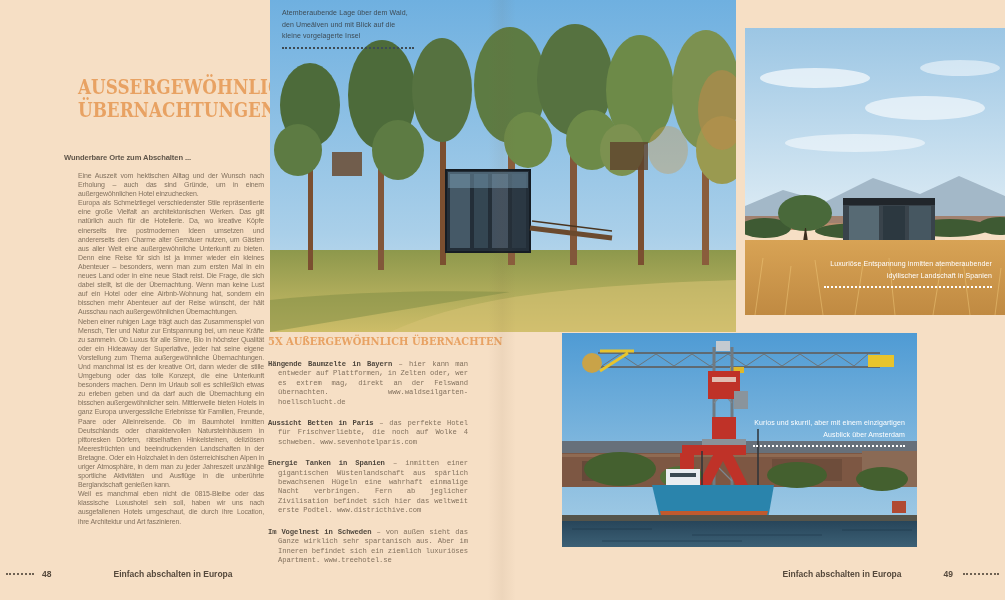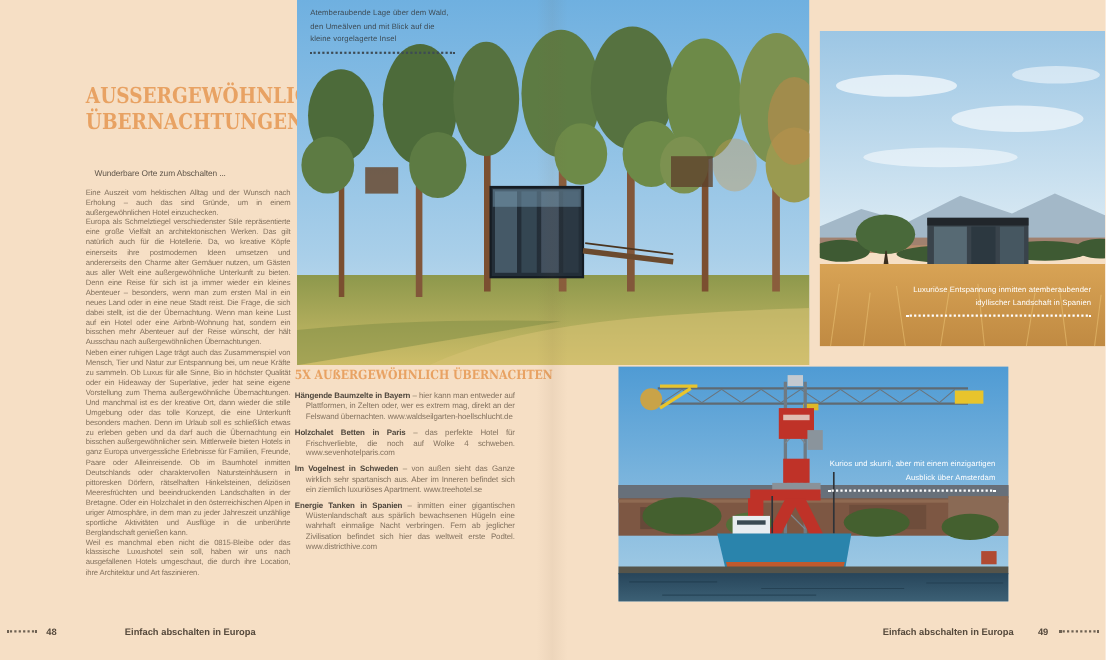--- a/index.html
+++ b/index.html
@@ -22,8 +22,8 @@
     transform:scaleX(0.84); transform-origin:left top; white-space:nowrap;
   }
   .subtitle{
-    position:absolute; left:86px; top:153px; width:188px;
-    font-size:7.6px; font-weight:normal; color:#60564a; letter-spacing:-0.1px;
+    position:absolute; left:64px; top:153px; width:188px;
+    font-size:7.6px; font-weight:bold; color:#60564a; letter-spacing:-0.1px;
   }
   .bodycopy{
     position:absolute; left:78px; top:171px; width:186px;

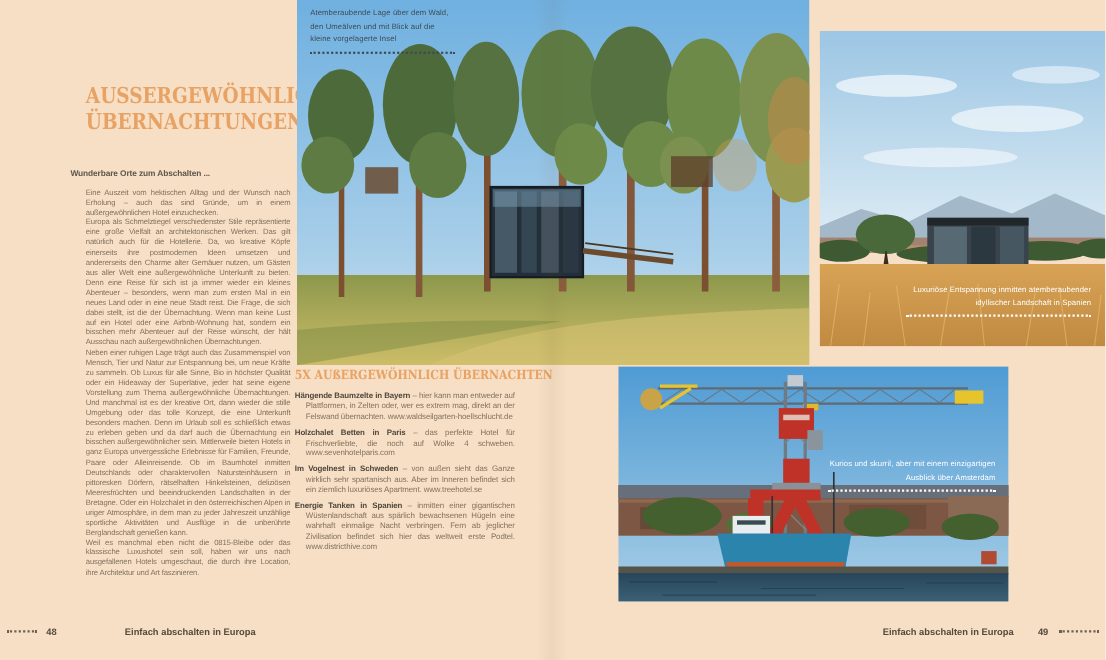--- a/index.html
+++ b/index.html
@@ -54,8 +54,8 @@
     margin:0 0 7px 0;
   }
   .tip{
-    margin:0 0 5px 0; font-size:7.2px; line-height:9.4px; letter-spacing:-0.1px;
-    color:#83725f; padding-left:10px; text-indent:-10px; text-align:justify;
+    margin:12px 0 5px 0; font-size:7.2px; line-height:9.4px; letter-spacing:-0.1px;
+    color:#83725f; padding-left:10px; text-indent:-10px; text-align:justify;font-family:Liberation Mono, monospace;
   }
   .tip strong{color:#4f473d;}
   

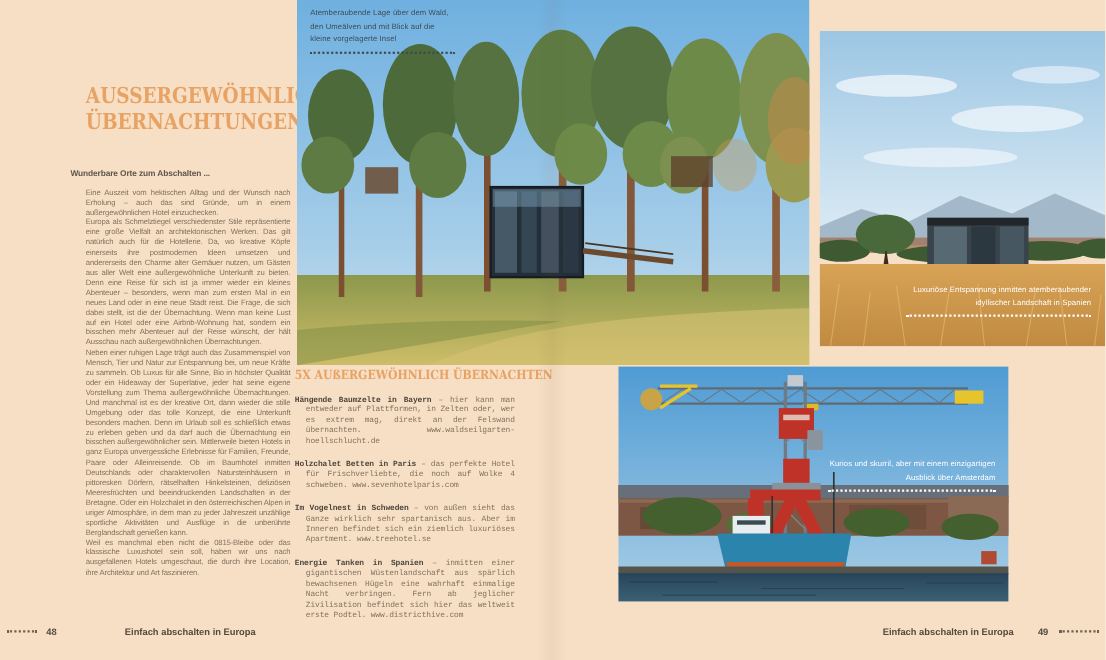--- a/index.html
+++ b/index.html
@@ -223,7 +223,7 @@
       <span>– hier kann man entweder auf Plattformen, in Zelten oder, wer es extrem mag, direkt an der Felswand übernachten. www.waldseilgarten-hoellschlucht.de</span>
     </p>
     <p class="tip">
-      <strong>Holzchalet Betten in Paris</strong>
+      <strong>Aussicht Betten in Paris</strong>
       <span>– das perfekte Hotel für Frischverliebte, die noch auf Wolke 4 schweben. www.sevenhotelparis.com</span>
     </p>
     <p class="tip">

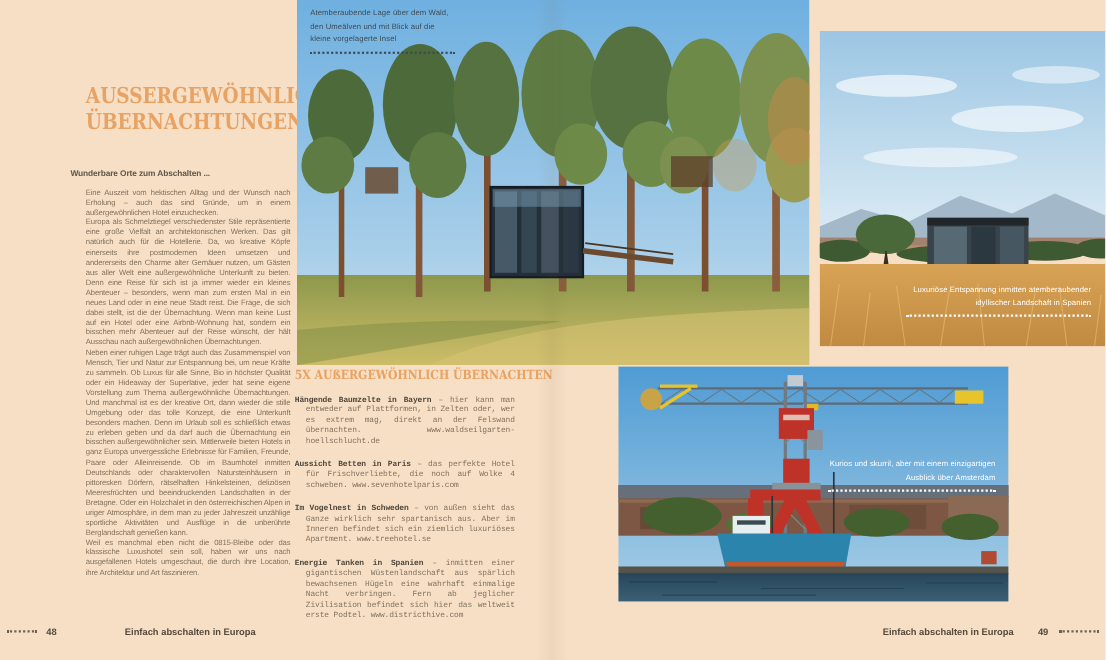--- a/index.html
+++ b/index.html
@@ -227,12 +227,12 @@
       <span>– das perfekte Hotel für Frischverliebte, die noch auf Wolke 4 schweben. www.sevenhotelparis.com</span>
     </p>
     <p class="tip">
+      <strong>Energie Tanken in Spanien</strong>
+      <span>– inmitten einer gigantischen Wüstenlandschaft aus spärlich bewachsenen Hügeln eine wahrhaft einmalige Nacht verbringen. Fern ab jeglicher Zivilisation befindet sich hier das weltweit erste Podtel. www.districthive.com</span>
+    </p>
+    <p class="tip">
       <strong>Im Vogelnest in Schweden</strong>
       <span>– von außen sieht das Ganze wirklich sehr spartanisch aus. Aber im Inneren befindet sich ein ziemlich luxuriöses Apartment. www.treehotel.se</span>
-    </p>
-    <p class="tip">
-      <strong>Energie Tanken in Spanien</strong>
-      <span>– inmitten einer gigantischen Wüstenlandschaft aus spärlich bewachsenen Hügeln eine wahrhaft einmalige Nacht verbringen. Fern ab jeglicher Zivilisation befindet sich hier das weltweit erste Podtel. www.districthive.com</span>
     </p>
   </div>
 

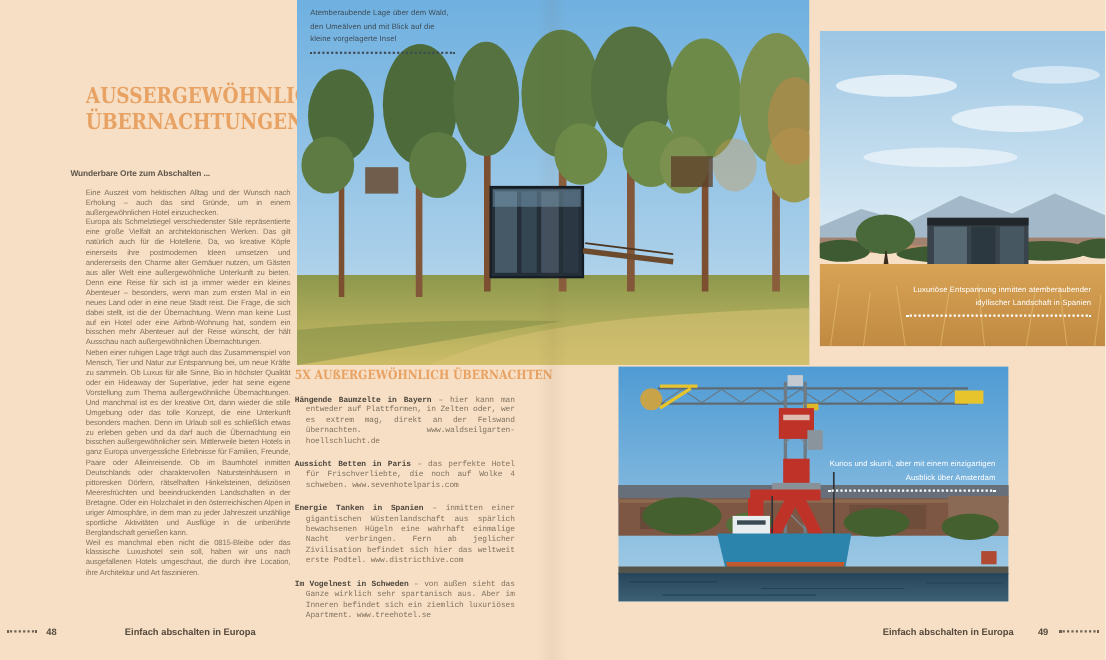--- a/index.html
+++ b/index.html
@@ -69,7 +69,7 @@
   #footer-left .pagenum{margin-left:8px;}
   #footer-left .booktitle{margin-left:62px;}
   #footer-right{right:6px;}
-  #footer-right .pagenum{margin-left:22px;}
+  #footer-right .pagenum{margin-left:42px;}
   #footer-right .leader{width:36px; margin-left:10px;}
 </style>
 </head>

